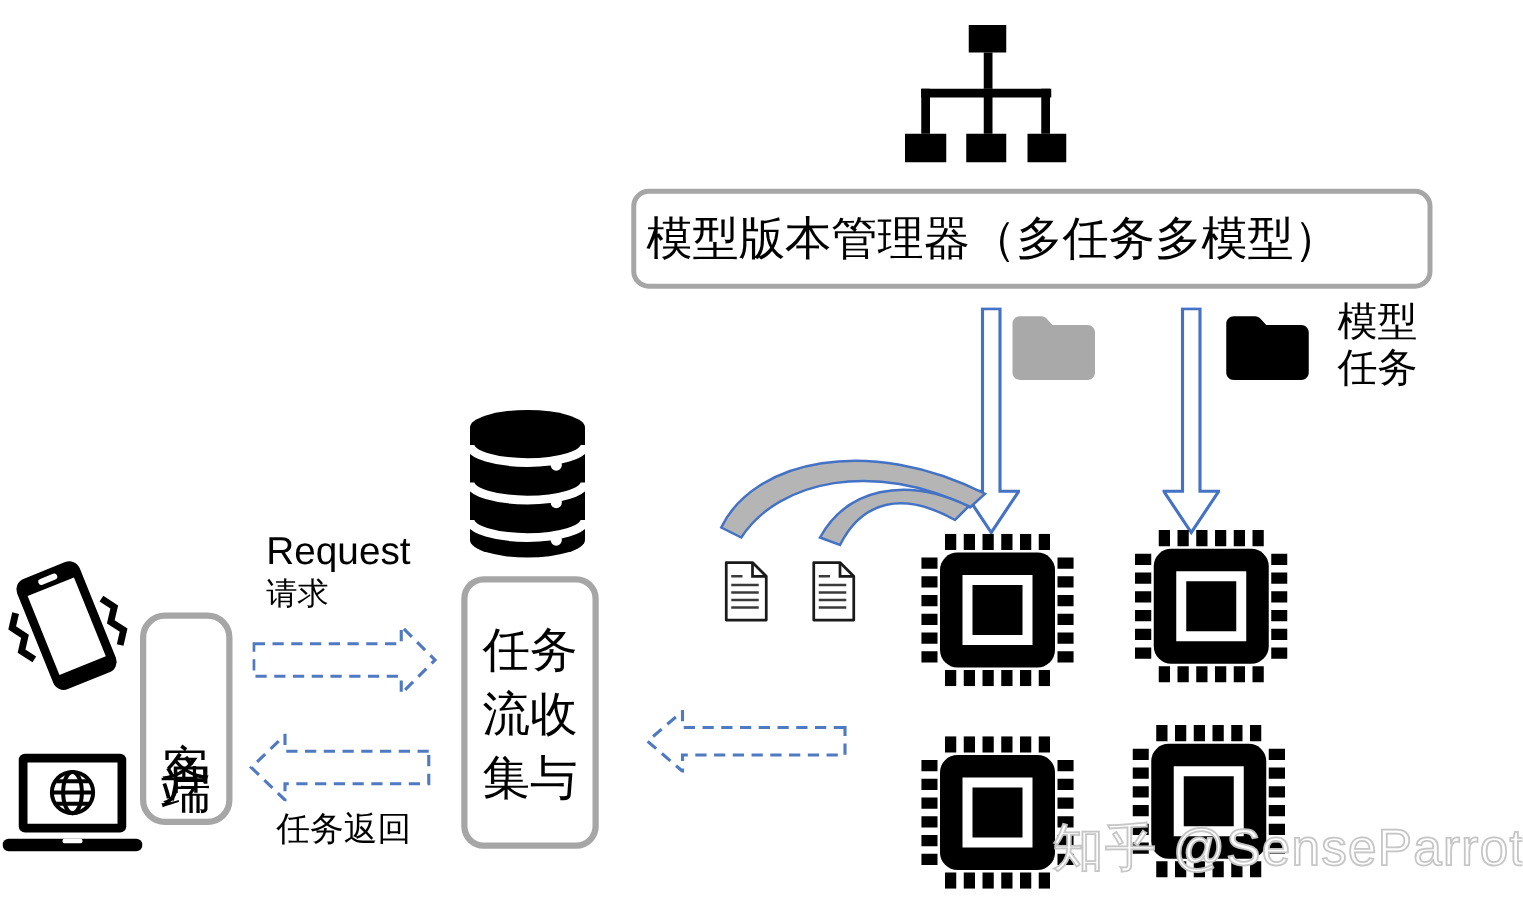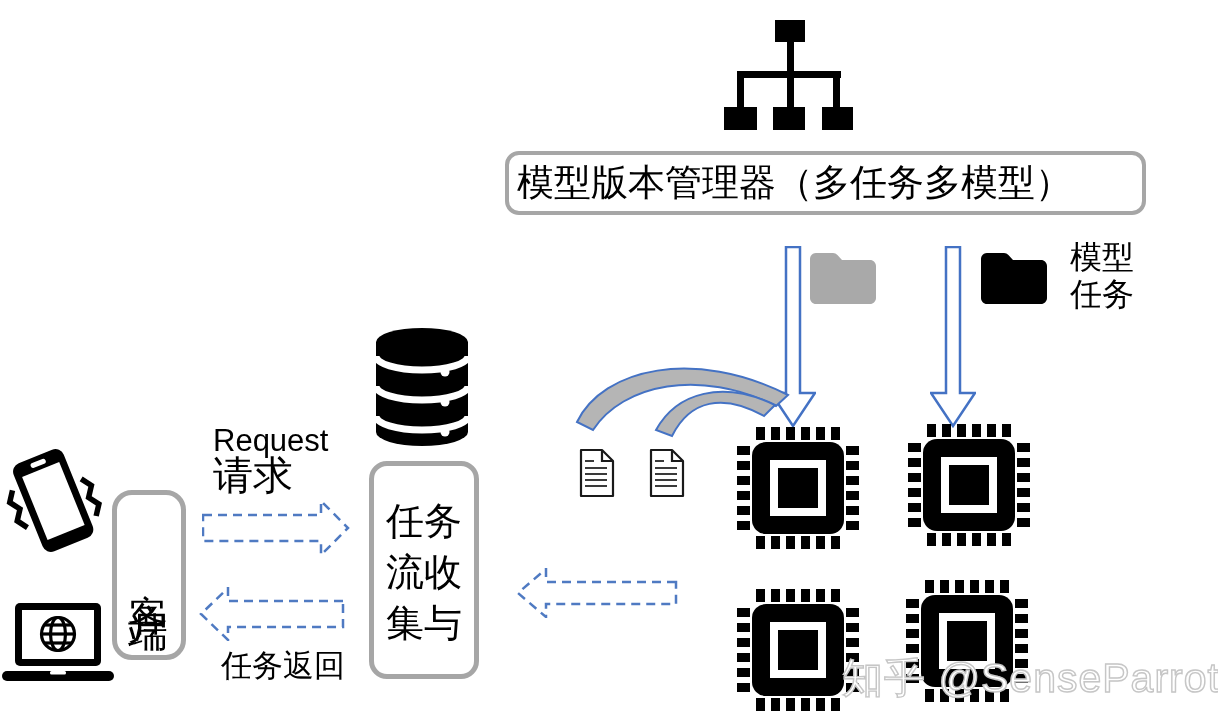--- a/index.html
+++ b/index.html
@@ -10,7 +10,7 @@
   .abs{position:absolute;}
   .gbox{border:5px solid #a6a6a6;border-radius:18px;background:#fff;box-sizing:border-box;}
   
-  .title-box{left:505px;top:151px;width:641px;height:64px;border-width:4px;border-radius:14px;
+  .title-box{left:505px;top:151px;width:641px;height:80px;border-width:4px;border-radius:14px;
     display:flex;align-items:center;padding-left:8px;}
   .title-text{font-size:37px;letter-spacing:0px;white-space:nowrap;}
   

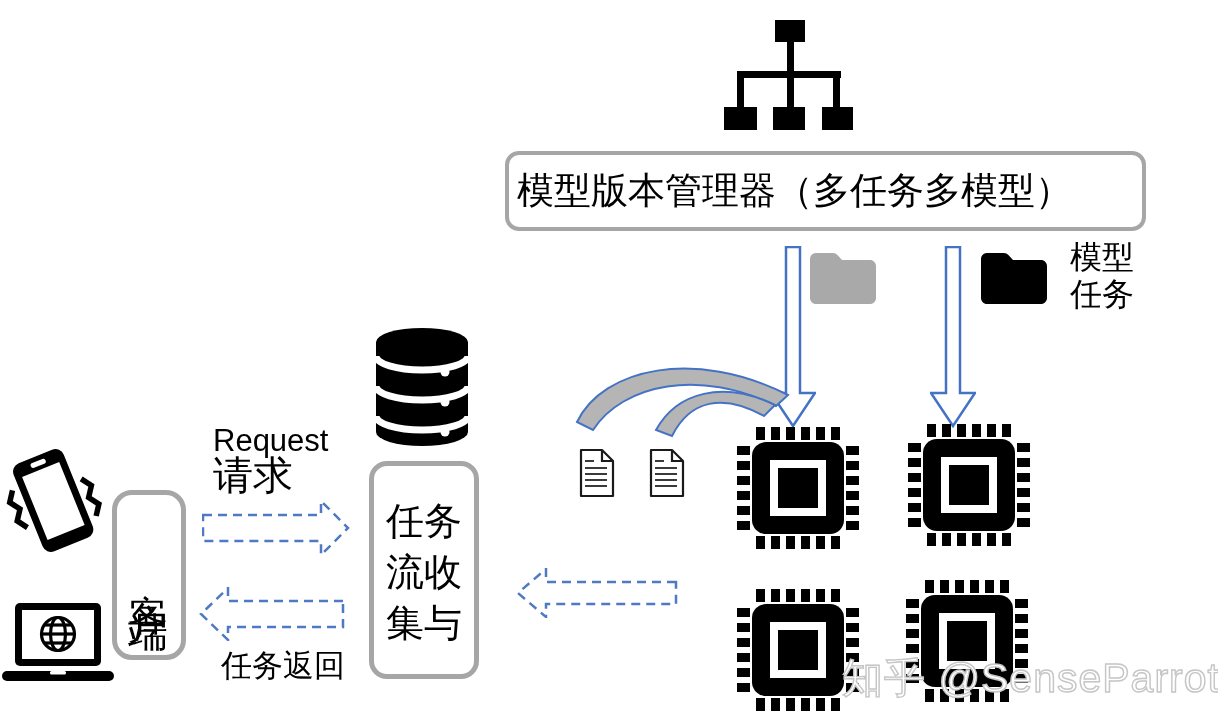--- a/index.html
+++ b/index.html
@@ -19,7 +19,7 @@
   .compute-label{left:502px;top:435px;width:66px;font-size:30px;line-height:36px;word-break:break-all;}
   .request-block{left:213px;top:424px;line-height:34px;}
   .request-en{font-size:31px;}
-  .request-zh{font-size:40px;}
+  .request-zh{font-size:25px;}
   .return-label{left:221px;top:645px;font-size:31px;}
   
   .sched-box{left:369px;top:461px;width:110px;height:218px;padding:4px 0 0 0;

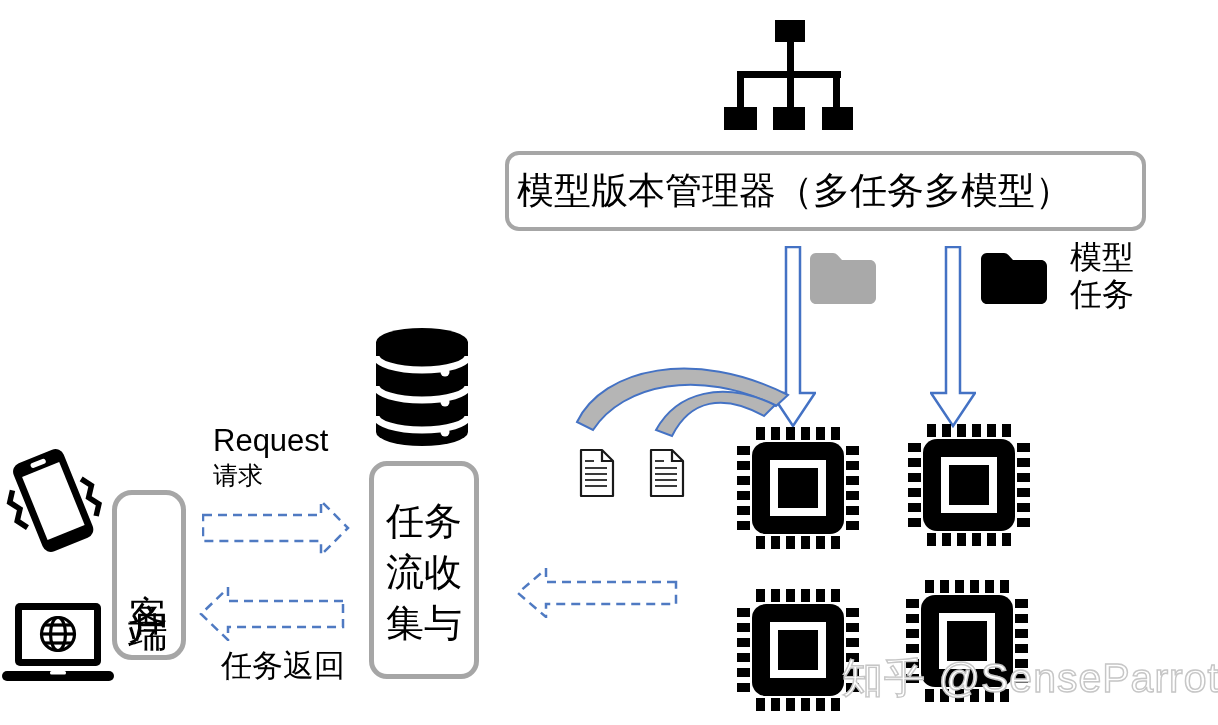--- a/index.html
+++ b/index.html
@@ -20,7 +20,7 @@
   .request-block{left:213px;top:424px;line-height:34px;}
   .request-en{font-size:31px;}
   .request-zh{font-size:25px;}
-  .return-label{left:221px;top:645px;font-size:31px;}
+  .return-label{left:221px;top:645px;font-size:27px;}
   
   .sched-box{left:369px;top:461px;width:110px;height:218px;padding:4px 0 0 0;
     display:flex;align-items:center;justify-content:center;}

